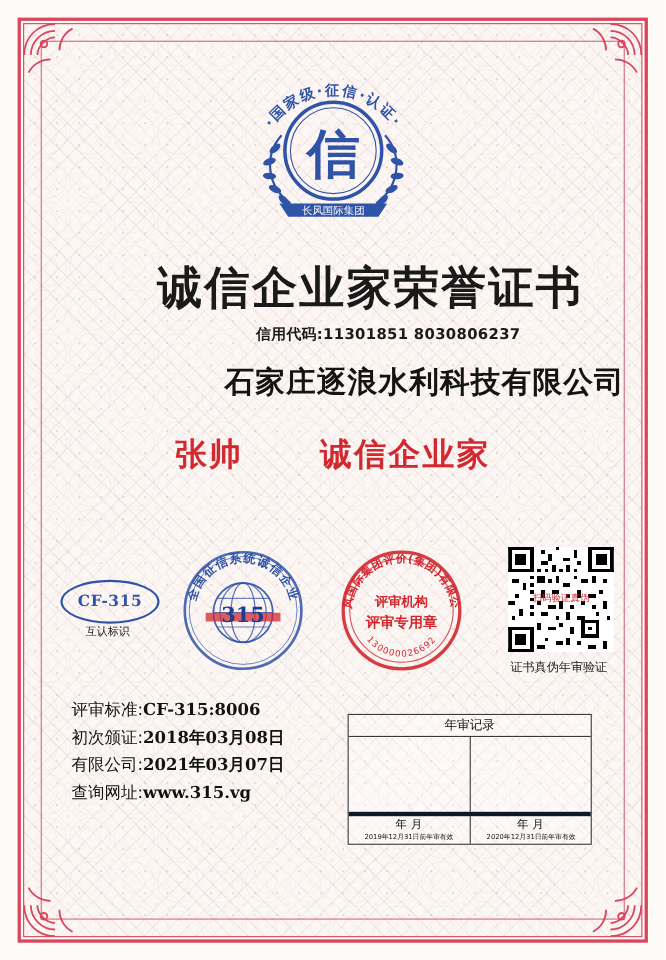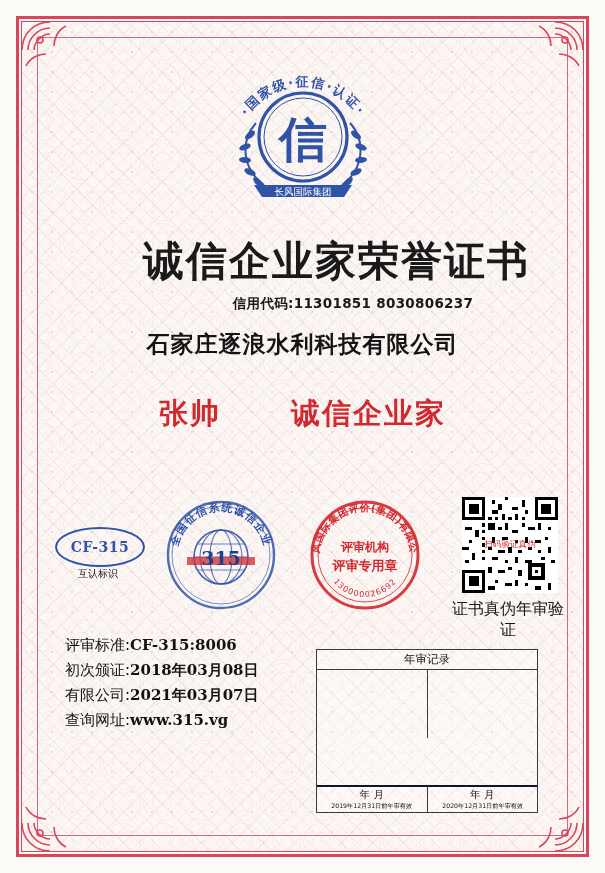--- a/index.html
+++ b/index.html
@@ -122,8 +122,8 @@
     position: absolute;
     top: 292px;
     width: 100%;
-    text-align: center;
-    font-size: 23px;
+    text-align: right;
+    font-size: 27px;
     font-weight: bold;
     color: #141414;
     letter-spacing: 1px;

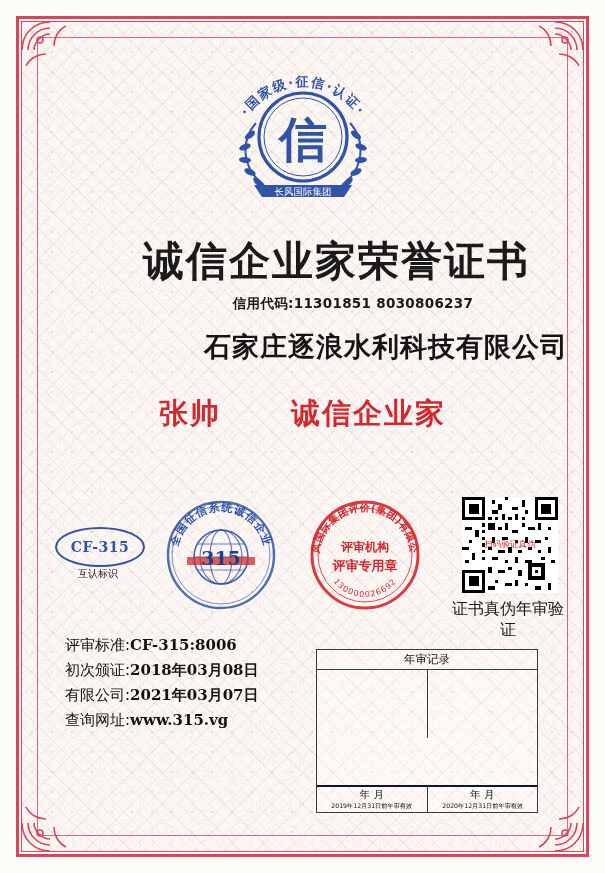--- a/index.html
+++ b/index.html
@@ -205,7 +205,7 @@
     top: 110px;
     width: 120px;
     text-align: center;
-    font-size: 16px;
+    font-size: 11px;
     color: #1a1a1a;
   }
 

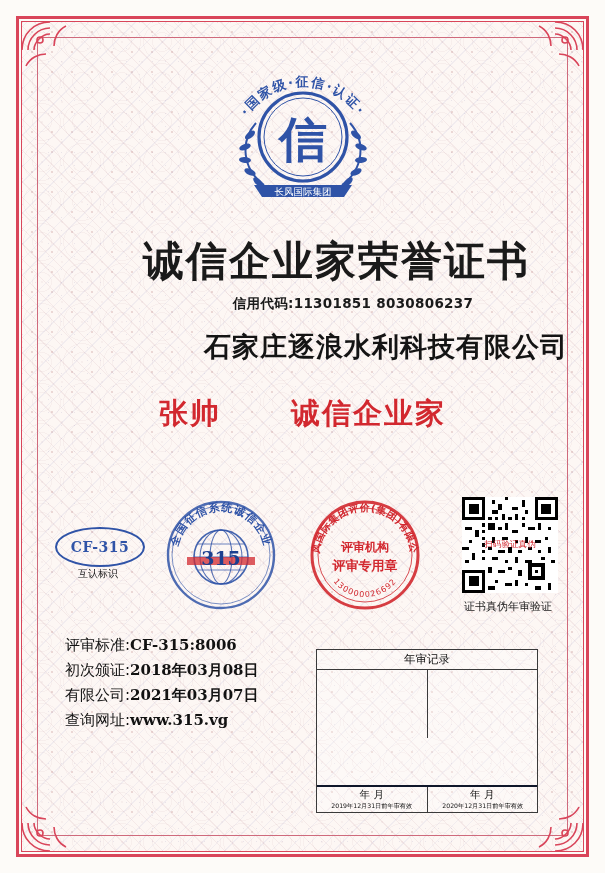--- a/index.html
+++ b/index.html
@@ -250,8 +250,7 @@
   .review-cell:last-child { border-right: none; }
   .review-foot {
     display: flex;
-    border-top: 2px solid #0f172a;
-    margin-top: 47px;
+    border-top: 4px solid #0f172a;
   }
   .foot-cell {
     flex: 1;

